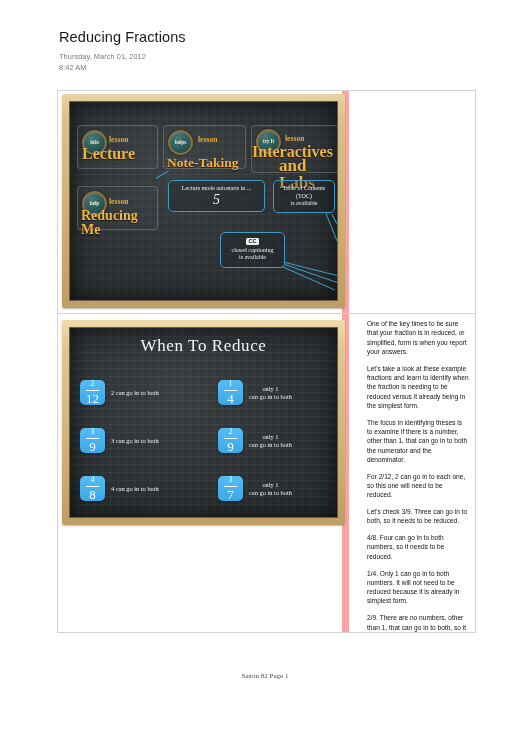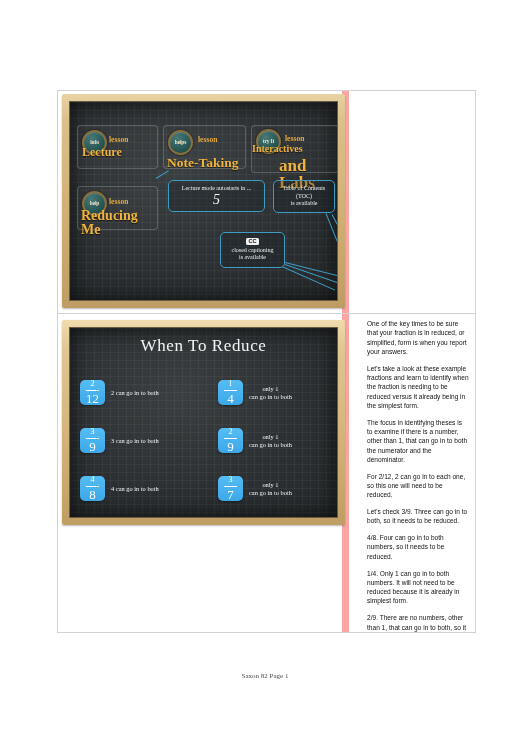--- a/index.html
+++ b/index.html
@@ -107,6 +107,11 @@
 
 <div class="page">
 
+  <div class="header">
+    <div class="doc-title">Reducing Fractions</div>
+    <div class="doc-date">Thursday, March 01, 2012</div>
+    <div class="doc-time">8:42 AM</div>
+  </div>
 
   <div class="table">
 

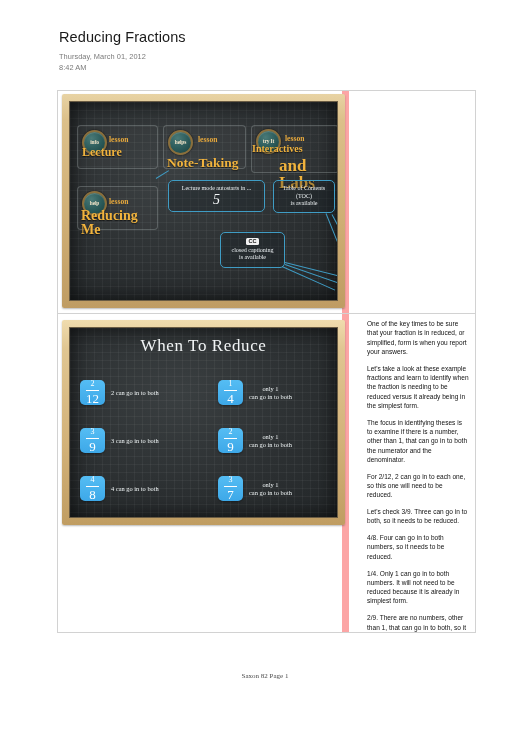--- a/index.html
+++ b/index.html
@@ -126,7 +126,7 @@
                 <span>info</span>
               </div>
               <div class="lesson-lbl" style="left:31px;top:9px;">lesson</div>
-              <div class="big-lbl" style="left:4px;top:20px;font-size:12px;">Lecture</div>
+              <div class="big-lbl" style="left:4px;top:20px;font-size:16px;">Lecture</div>
             </div>
 
             <div class="menu-card" style="left:93px;top:23px;width:81px;height:42px;">

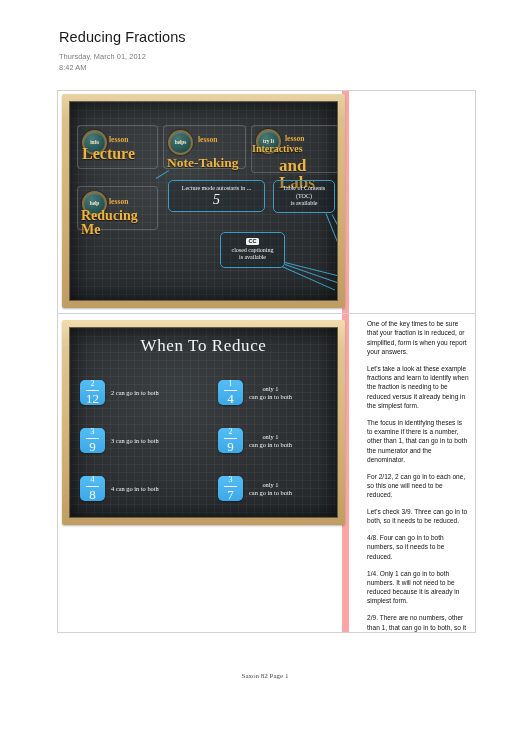--- a/index.html
+++ b/index.html
@@ -142,7 +142,7 @@
                 <span>try It</span>
               </div>
               <div class="lesson-lbl" style="left:33px;top:8px;">lesson</div>
-              <div class="big-lbl" style="left:0px;top:18px;font-size:10px;">Interactives</div>
+              <div class="big-lbl" style="left:0px;top:18px;font-size:16px;">Interactives</div>
               <div class="big-lbl" style="left:27px;top:31px;font-size:17px;">and  Labs</div>
             </div>
 

